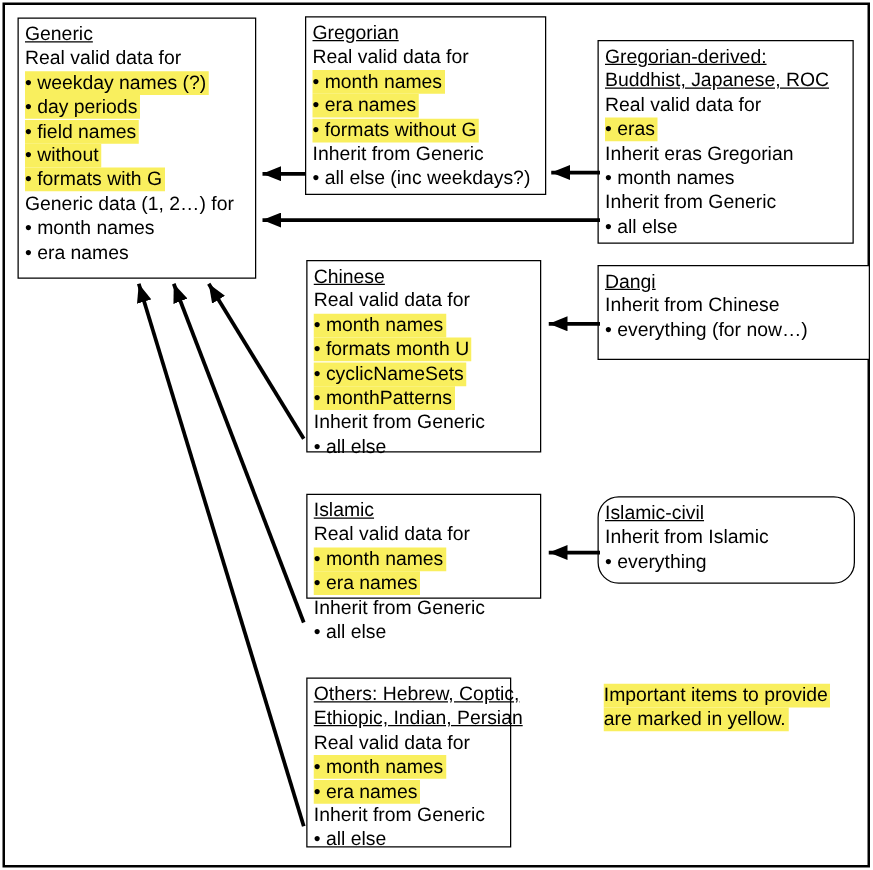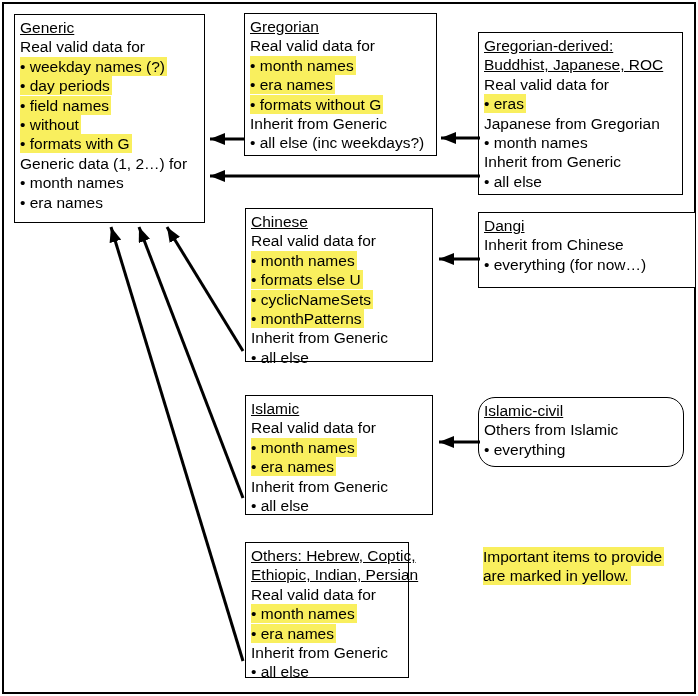--- a/index.html
+++ b/index.html
@@ -92,7 +92,7 @@
       <div class="line"><span class="txt title">Buddhist, Japanese, ROC</span></div>
       <div class="line"><span class="txt">Real valid data for</span></div>
       <div class="line"><span class="txt hl">• eras</span></div>
-      <div class="line"><span class="txt">Japanese from Gregorian</span></div>
+      <div class="line"><span class="txt">Inherit eras Gregorian</span></div>
       <div class="line"><span class="txt">• month names</span></div>
       <div class="line"><span class="txt">Inherit from Generic</span></div>
       <div class="line"><span class="txt">• all else</span></div>

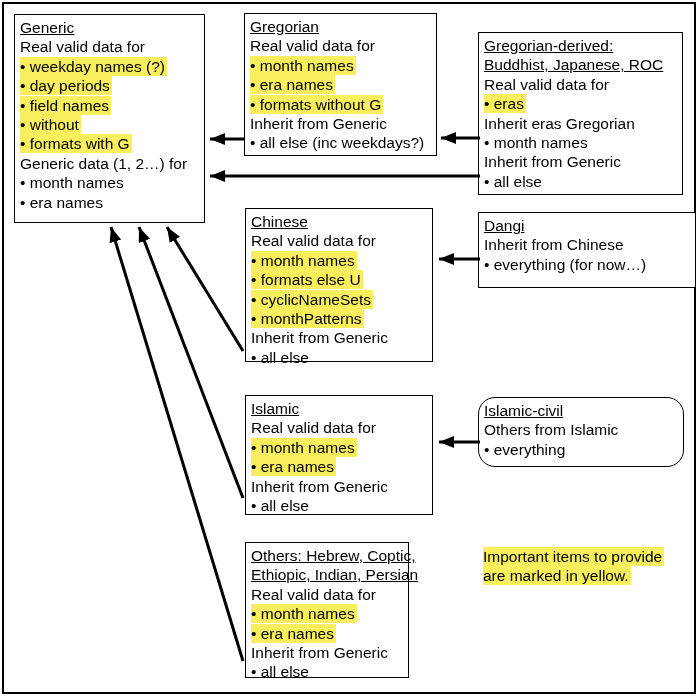--- a/index.html
+++ b/index.html
@@ -101,7 +101,7 @@
       <div class="line"><span class="txt title">Chinese</span></div>
       <div class="line"><span class="txt">Real valid data for</span></div>
       <div class="line"><span class="txt hl">• month names</span></div>
-      <div class="line"><span class="txt hl">• formats else U</span></div>
+      <div class="line"><span class="txt hl">• formats month U</span></div>
       <div class="line"><span class="txt hl">• cyclicNameSets</span></div>
       <div class="line"><span class="txt hl">• monthPatterns</span></div>
       <div class="line"><span class="txt">Inherit from Generic</span></div>

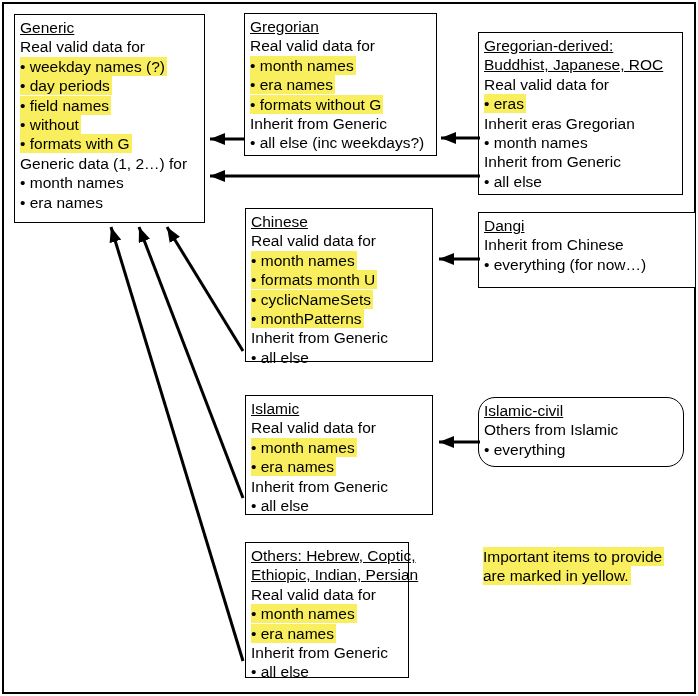--- a/index.html
+++ b/index.html
@@ -45,7 +45,7 @@
   #box-gregorian-derived{ left: 478px; top: 32px;  width: 205px; height: 163px; }
   #box-chinese          { left: 245px; top: 208px; width: 188px; height: 154px; }
   #box-dangi            { left: 478px; top: 212px; width: 218px; height: 76px; }
-  #box-islamic          { left: 245px; top: 395px; width: 188px; height: 120px; }
+  #box-islamic          { left: 245px; top: 395px; width: 188px; height: 84px; }
   #box-islamic-civil    { left: 478px; top: 397px; width: 206px; height: 70px; border-radius: 17px; }
   #box-others           { left: 245px; top: 542px; width: 164px; height: 136px; }
   #box-note             { left: 478px; top: 544px; width: 212px; }

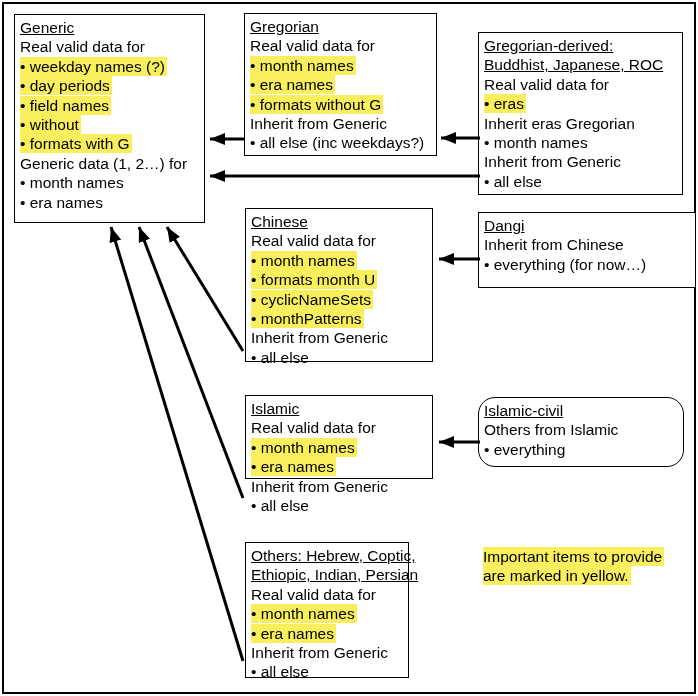--- a/index.html
+++ b/index.html
@@ -122,7 +122,7 @@
     </div>
   <div class="box" id="box-islamic-civil">
       <div class="line"><span class="txt title">Islamic-civil</span></div>
-      <div class="line"><span class="txt">Others from Islamic</span></div>
+      <div class="line"><span class="txt">Inherit from Islamic</span></div>
       <div class="line"><span class="txt">• everything</span></div>
     </div>
   <div class="box" id="box-others">

